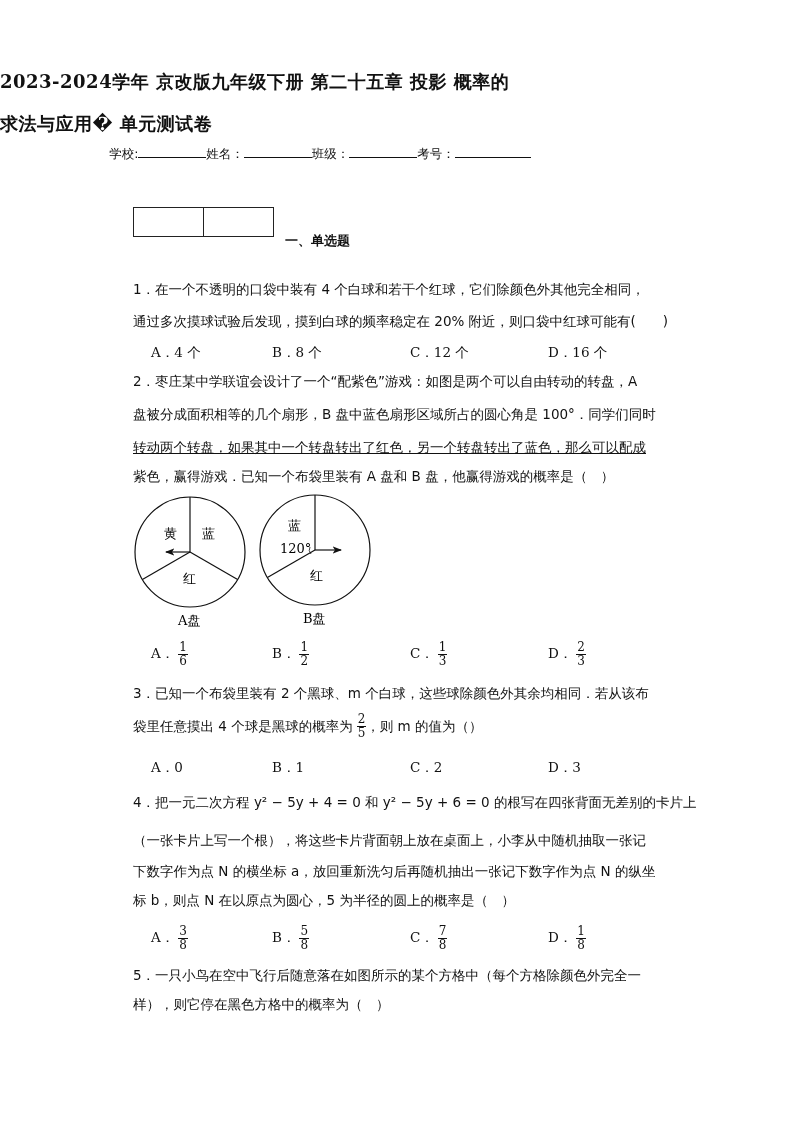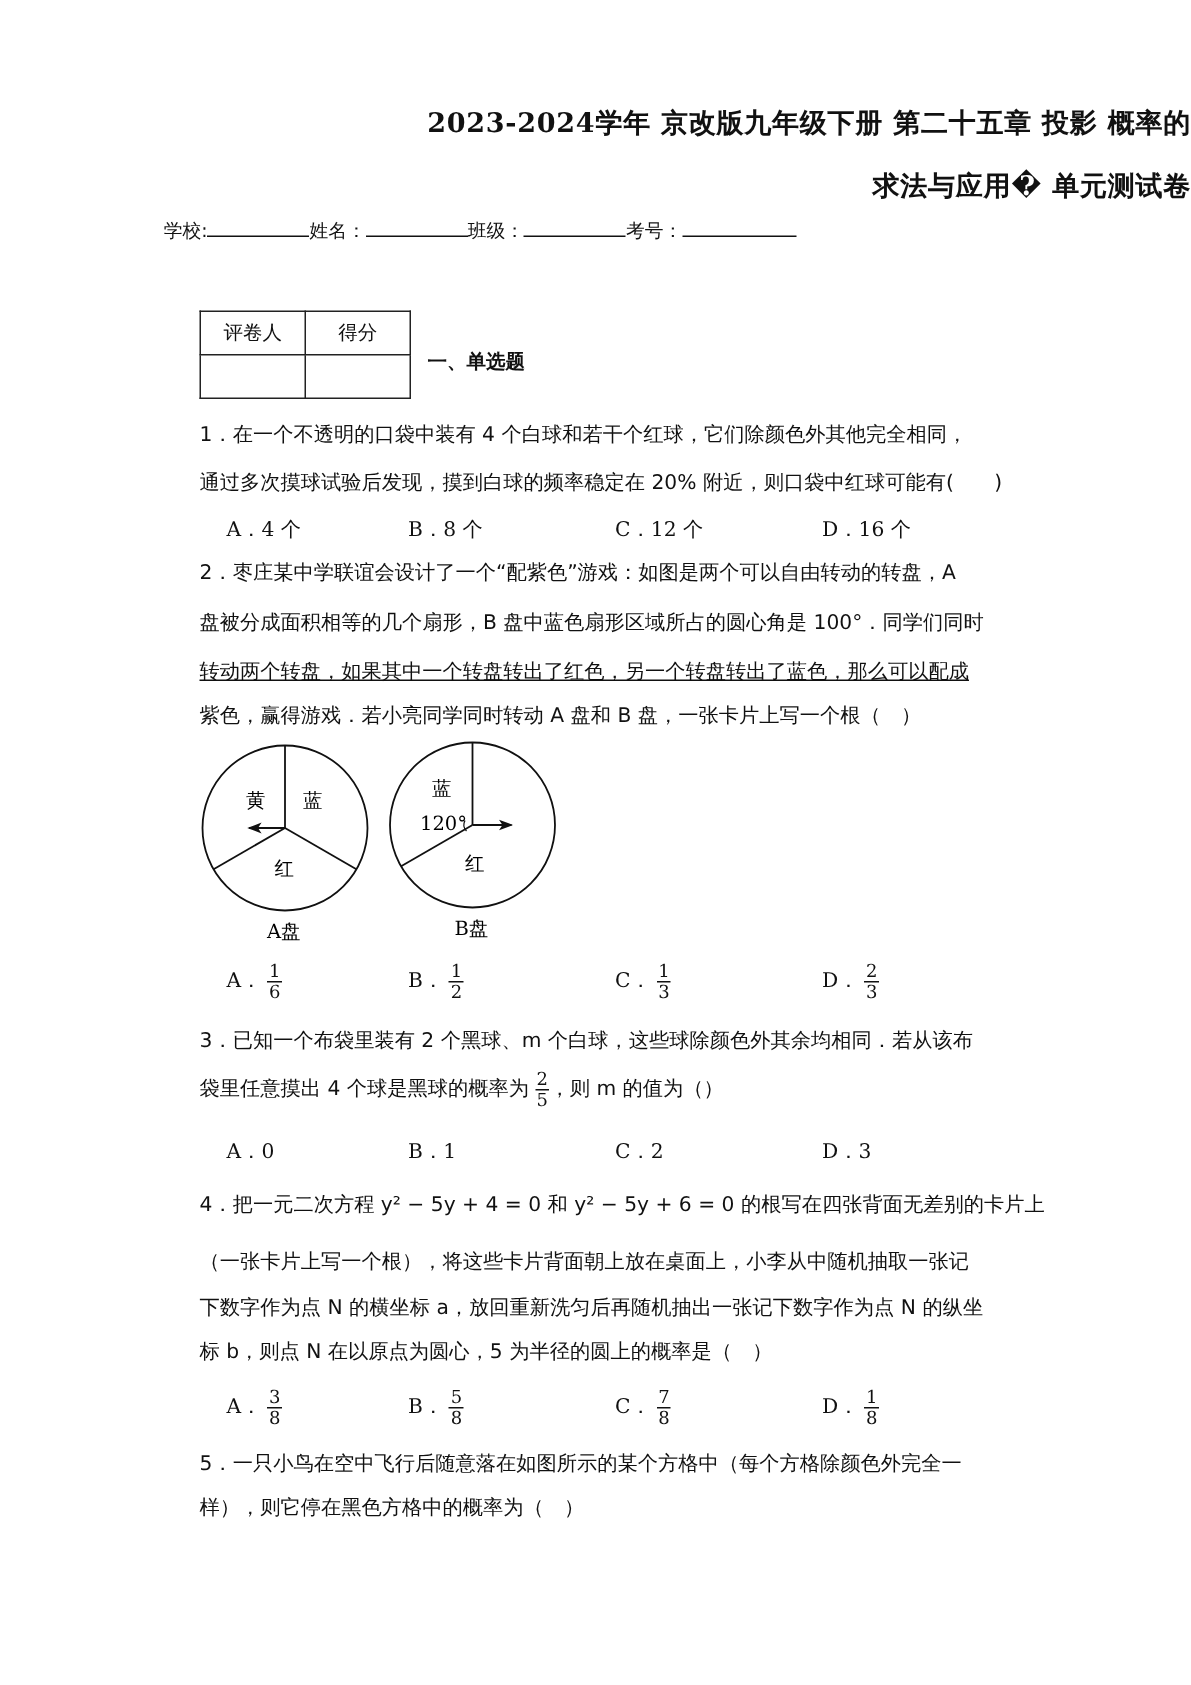--- a/index.html
+++ b/index.html
@@ -10,7 +10,7 @@
   }
   .abs { position: absolute; }
   .title {
-    left: 0; width: 794px; text-align: right;
+    left: 0; width: 794px; text-align: left;
     font-family: "DejaVu Serif", "Liberation Serif", serif;
     font-weight: bold; font-size: 18px; letter-spacing: 0.5px; color: #111;
   }

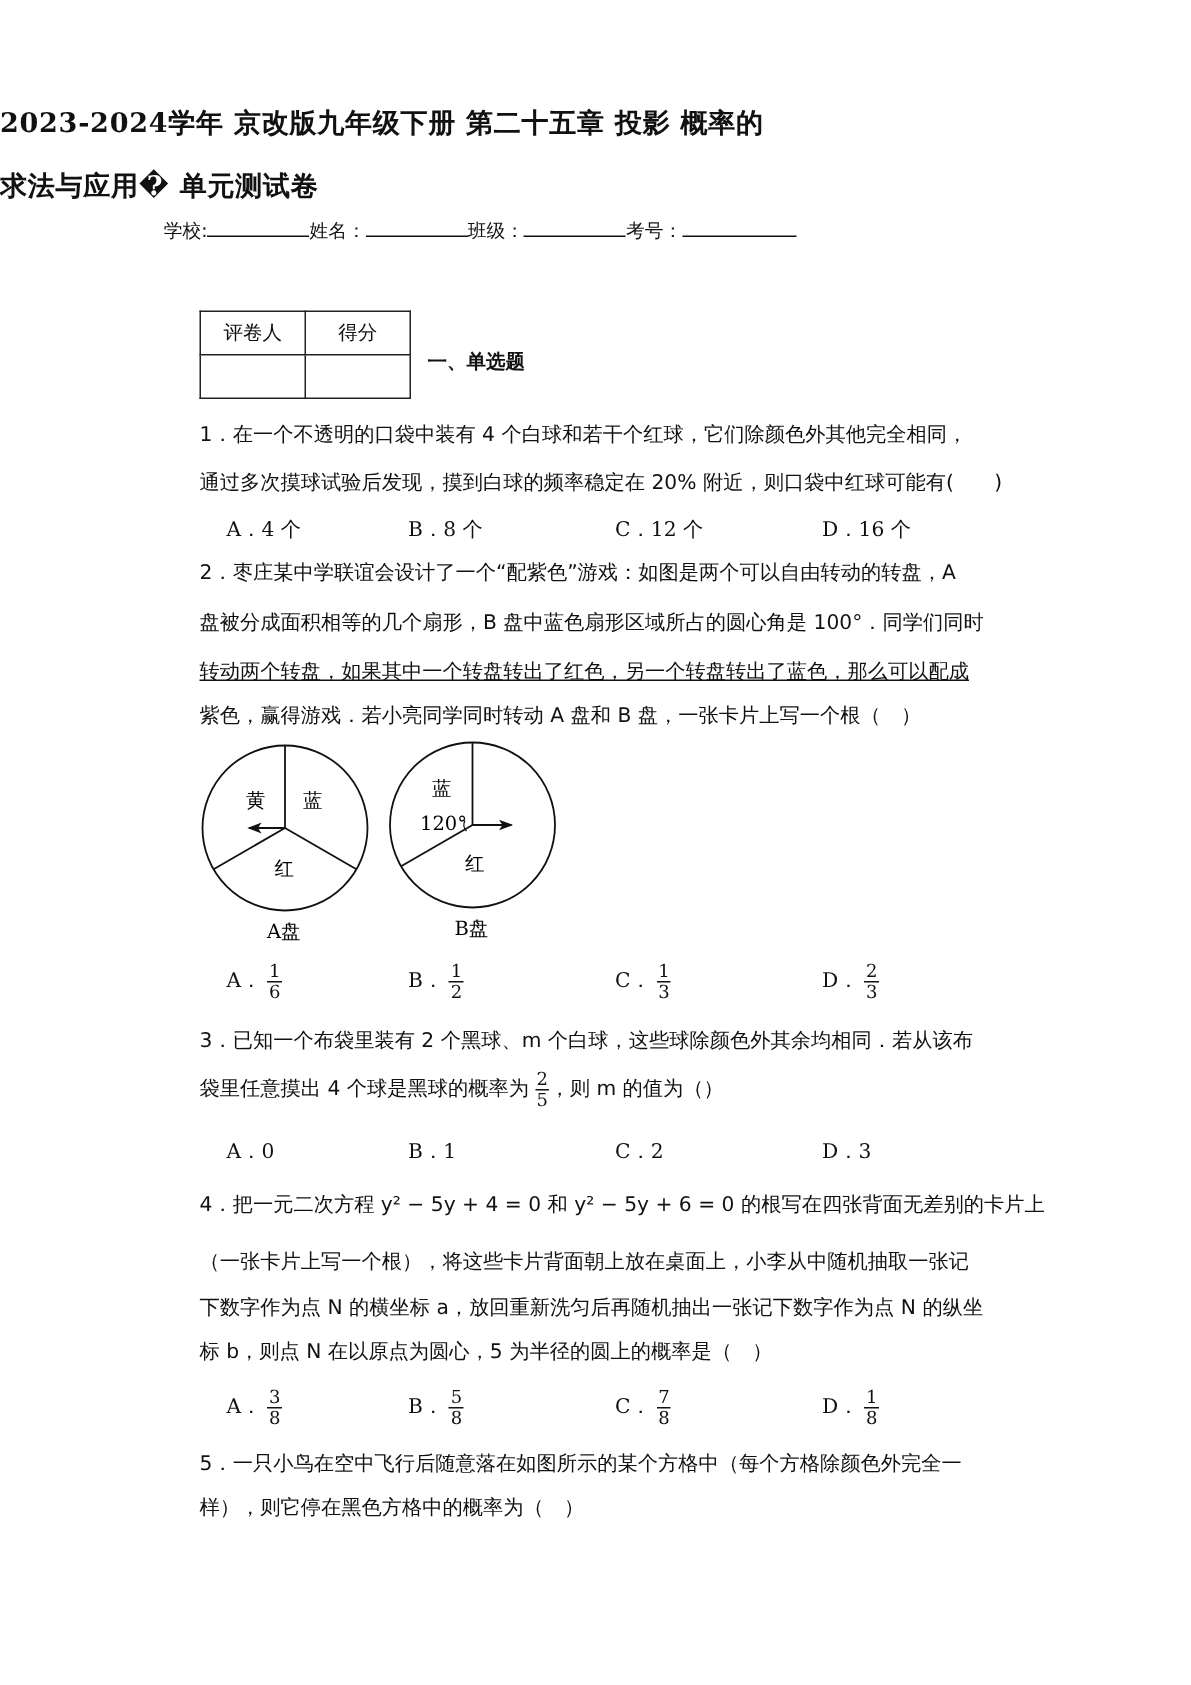--- a/index.html
+++ b/index.html
@@ -37,10 +37,6 @@
 
 <table class="score">
   <tbody>
-      <tr>
-    <td>评卷人</td>
-    <td>得分</td>
-  </tr>
   <tr>
     <td></td>
     <td></td>

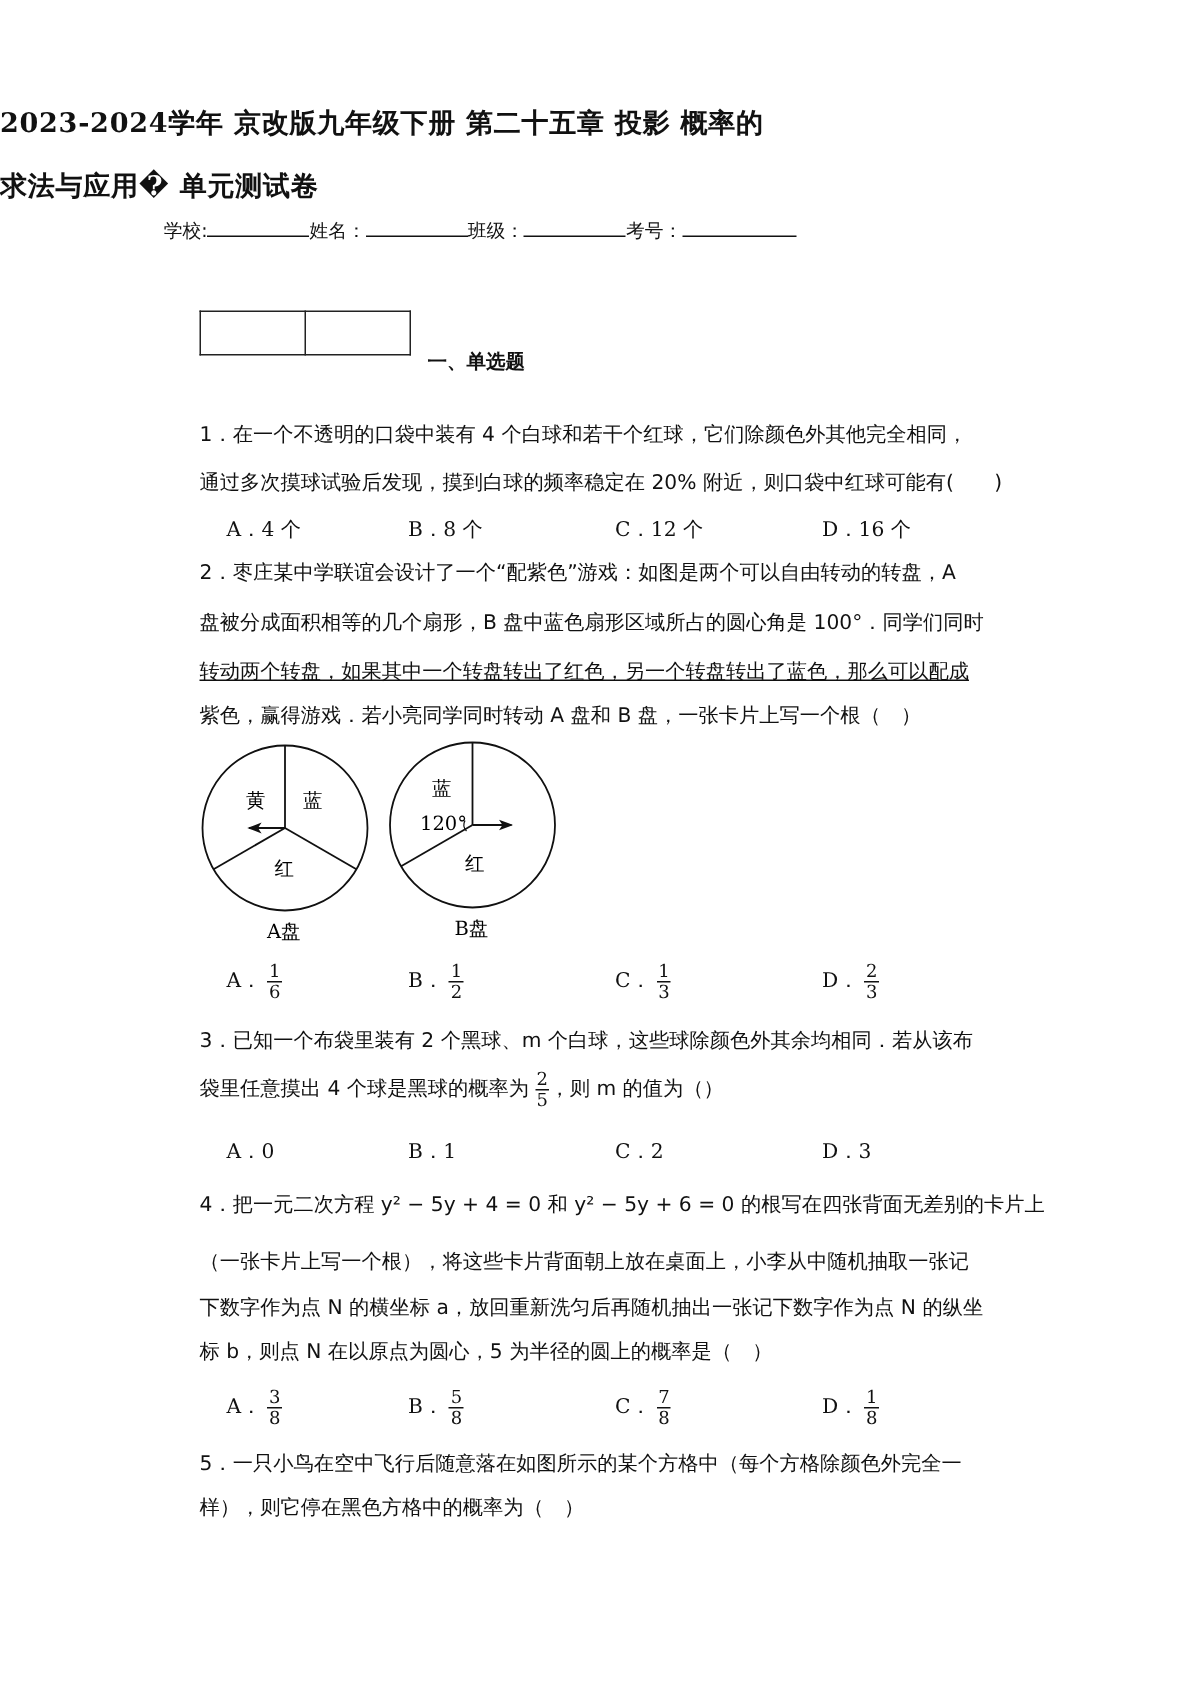--- a/index.html
+++ b/index.html
@@ -58,7 +58,7 @@
   <div class="abs line" style="top:373px;"><span>2．</span><span>枣庄某中学联谊会设计了一个“配紫色”游戏：如图是两个可以自由转动的转盘，A</span></div>
   <div class="abs line" style="top:406px;">盘被分成面积相等的几个扇形，B 盘中蓝色扇形区域所占的圆心角是 100°．同学们同时</div>
   <div class="abs line" style="top:439px;text-decoration:underline;">转动两个转盘，如果其中一个转盘转出了红色，另一个转盘转出了蓝色，那么可以配成</div>
-  <div class="abs line" style="top:468px;">紫色，赢得游戏．若小亮同学同时转动 A 盘和 B 盘，一张卡片上写一个根（　）</div>
+  <div class="abs line" style="top:468px;">紫色，赢得游戏．已知一个布袋里装有 A 盘和 B 盘，他赢得游戏的概率是（　）</div>
 
   <svg class="abs" style="left:130px;top:493px;" width="250" height="140">
     <defs>

